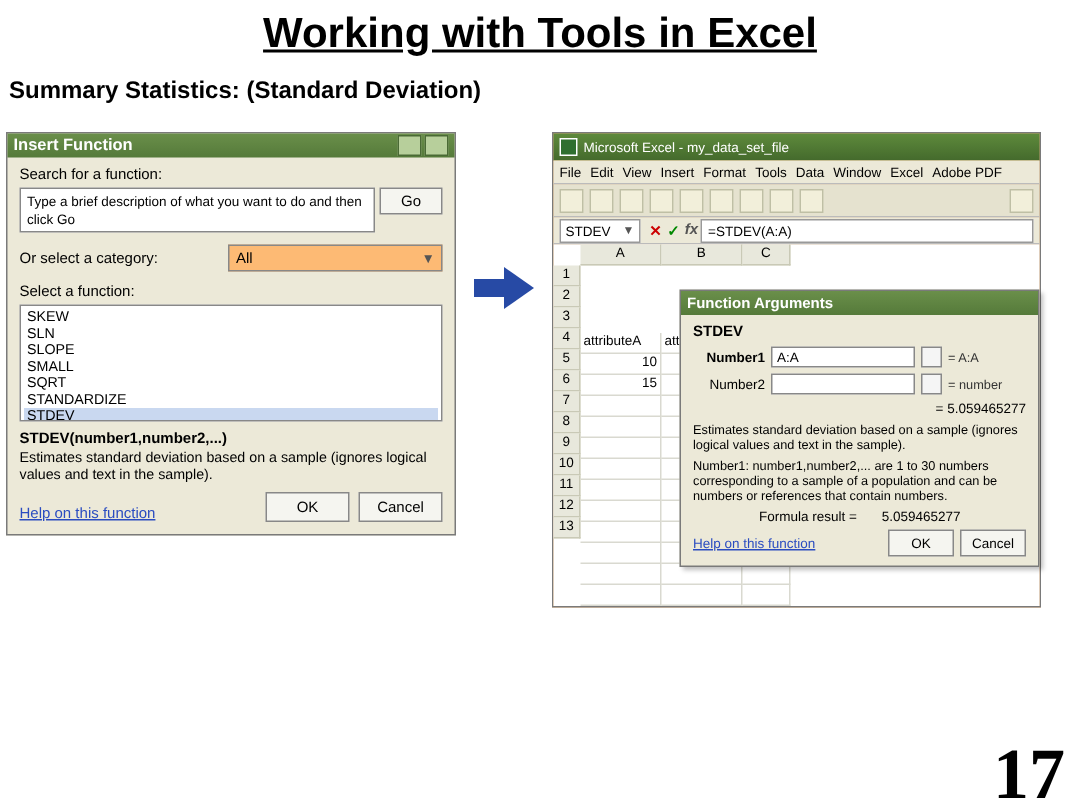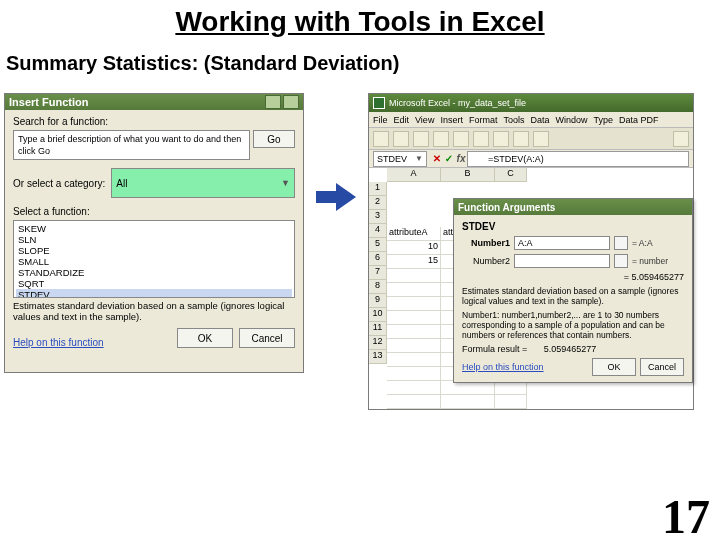--- a/index.html
+++ b/index.html
@@ -5,7 +5,7 @@
   * { box-sizing: border-box; margin: 0; padding: 0; font-family: Tahoma, Verdana, sans-serif; }
   body { width: 720px; height: 540px; background: #fff; position: relative; overflow: hidden; }
   .title { font-size: 28px; font-weight: bold; text-decoration: underline; text-align: center; margin-top: 6px; }
-  .subtitle { font-size: 20px; font-weight: bold; margin: 14px 0 18px 6px; }
+  .subtitle { font-size: 16px; font-weight: bold; margin: 14px 0 18px 6px; }
   .stage { display: flex; align-items: flex-start; gap: 12px; padding-left: 4px; }
 
   

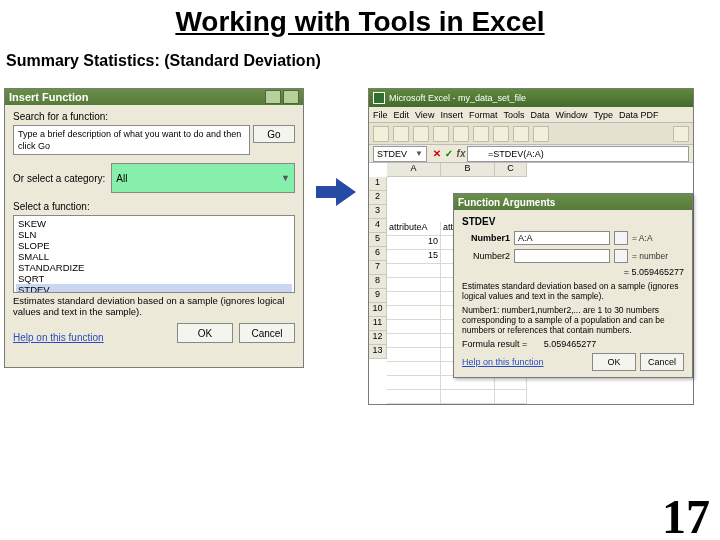--- a/index.html
+++ b/index.html
@@ -13,7 +13,7 @@
   .insfn-title { height: 16px; background: linear-gradient(#6a8f4a,#557a3a); color: #fff; font-size: 11px; font-weight: bold; display: flex; align-items: center; padding: 0 4px; }
   .insfn-title .sp { flex: 1; }
   .insfn-title .tbtn { width: 16px; height: 14px; background: #b7cf9b; border: 1px solid #4a6a35; margin-left: 2px; }
-  .insfn-body { padding: 6px 8px 24px; }
+  .insfn-body { padding: 6px 8px 8px; }
   .lab { font-size: 10px; margin-bottom: 3px; }
   .searchrow { display: flex; gap: 3px; margin-bottom: 8px; }
   .searchbox { flex: 1; height: 30px; border: 1px solid #888; background: #fff; padding: 2px 4px; font-size: 9px; line-height: 12px; }

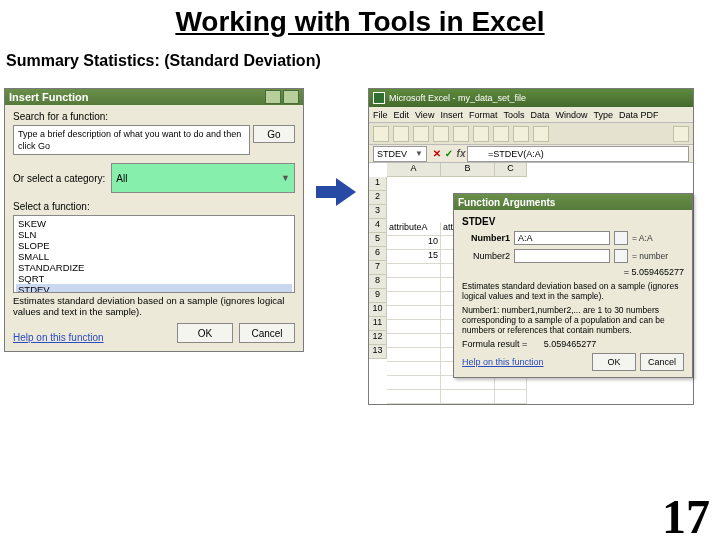--- a/index.html
+++ b/index.html
@@ -148,7 +148,7 @@
         <span>Tools</span>
         <span>Data</span>
         <span>Window</span>
-        <span>Type</span>
+        <span>Excel</span>
         <span>Data PDF</span>
       </div>
     <div class="toolbar">

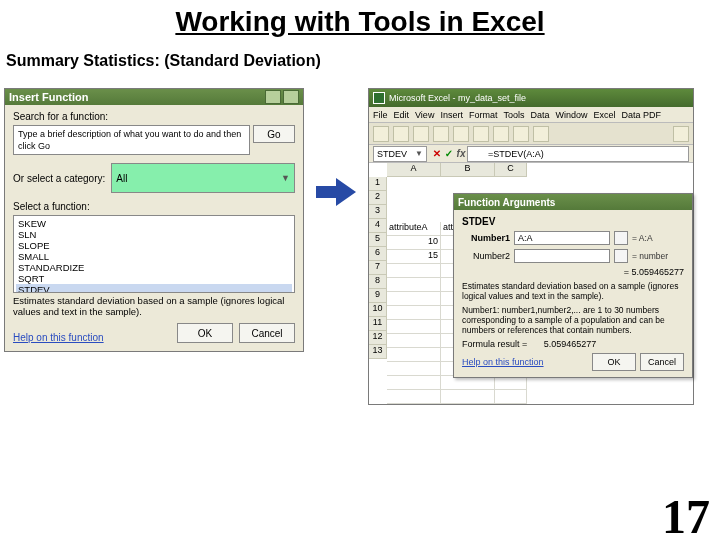--- a/index.html
+++ b/index.html
@@ -149,7 +149,7 @@
         <span>Data</span>
         <span>Window</span>
         <span>Excel</span>
-        <span>Data PDF</span>
+        <span>Adobe PDF</span>
       </div>
     <div class="toolbar">
       <span class="tbtn2"></span>

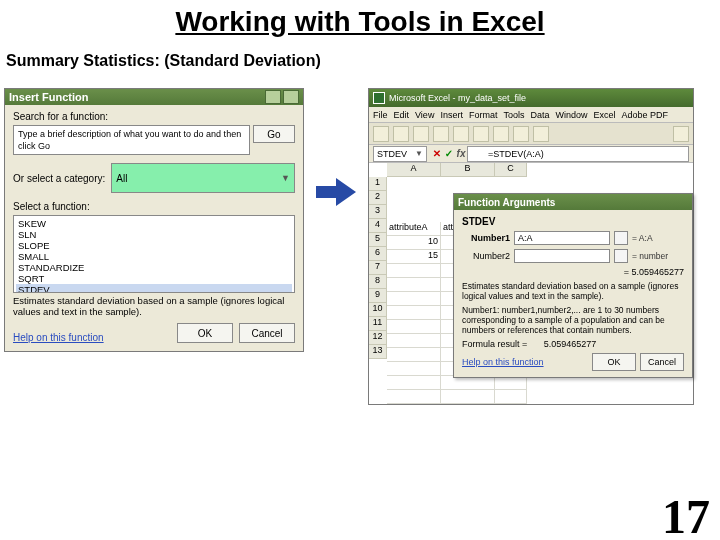--- a/index.html
+++ b/index.html
@@ -48,7 +48,7 @@
   .fxred { color: #c00; font-weight: bold; }
   .fxgrn { color: #080; font-weight: bold; }
   .fxfx { font-style: italic; font-weight: bold; color: #555; }
-  .formula { flex: 1; height: 16px; border: 1px solid #999; background: #fff; margin-right: 4px; display: flex; align-items: center; padding: 0 20px; }
+  .formula { flex: 1; height: 16px; border: 1px solid #999; background: #fff; margin-right: 4px; display: flex; align-items: center; padding: 0 4px; }
   .sheet { position: relative; background: #fff; }
   .gridwrap { display: flex; }
   .rowheads { width: 18px; }

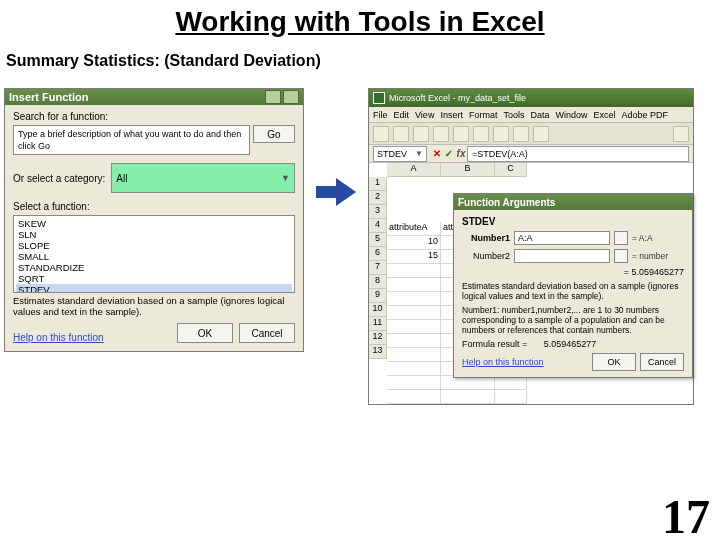--- a/index.html
+++ b/index.html
@@ -19,7 +19,7 @@
   .searchbox { flex: 1; height: 30px; border: 1px solid #888; background: #fff; padding: 2px 4px; font-size: 9px; line-height: 12px; }
   .gobtn { width: 42px; height: 18px; border: 1px solid #888; background: #f5f5f0; font-size: 10px; align-self: flex-start; }
   .catrow { display: flex; gap: 6px; align-items: center; margin-bottom: 8px; }
-  .catsel { flex: 1; height: 30px; border: 1px solid #888; background: #86efac; font-size: 10px; padding: 0 4px; display: flex; align-items: center; justify-content: space-between; }
+  .catsel { flex: 1; height: 18px; border: 1px solid #888; background: #fdba74; font-size: 10px; padding: 0 4px; display: flex; align-items: center; justify-content: space-between; margin-left: 41px; }
   .catsel .chev { font-size: 9px; color: #555; }
   .fnlist { height: 78px; border: 1px solid #888; background: #fff; font-size: 9.5px; line-height: 11px; padding: 2px; overflow: hidden; }
   .fnlist .fn { padding: 0 2px; white-space: nowrap; }

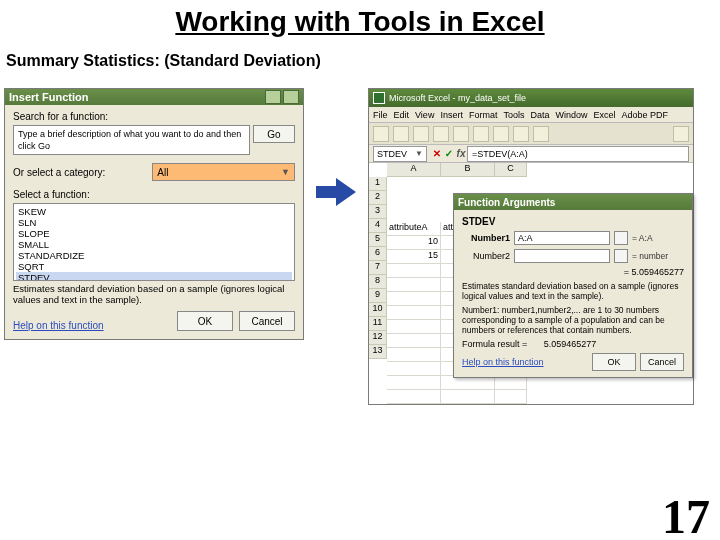--- a/index.html
+++ b/index.html
@@ -114,8 +114,8 @@
           <div class="fn">SLN</div>
           <div class="fn">SLOPE</div>
           <div class="fn">SMALL</div>
+          <div class="fn">SQRT</div>
           <div class="fn">STANDARDIZE</div>
-          <div class="fn">SQRT</div>
           <div class="fn sel">STDEV</div>
         </div>
       <div class="desc">Estimates standard deviation based on a sample (ignores logical values and text in the sample).</div>

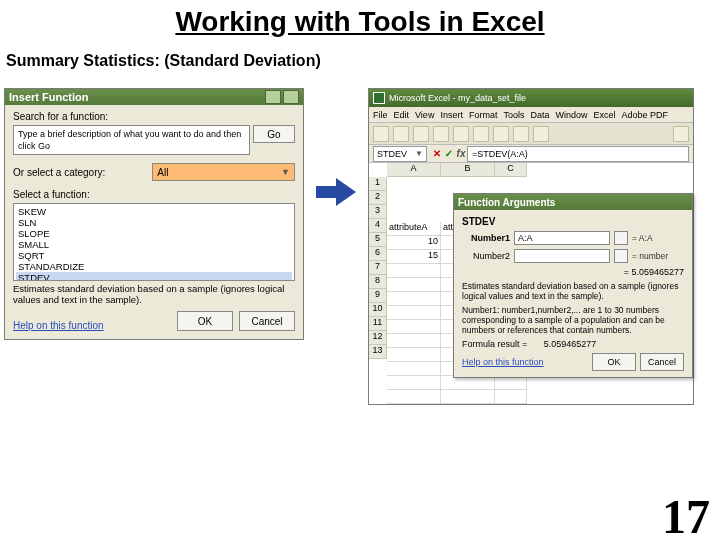--- a/index.html
+++ b/index.html
@@ -118,6 +118,7 @@
           <div class="fn">STANDARDIZE</div>
           <div class="fn sel">STDEV</div>
         </div>
+      <div class="sig">STDEV(number1,number2,...)</div>
       <div class="desc">Estimates standard deviation based on a sample (ignores logical values and text in the sample).</div>
       <div style="display:flex;align-items:flex-end;justify-content:space-between;">
         <div class="help">Help on this function</div>

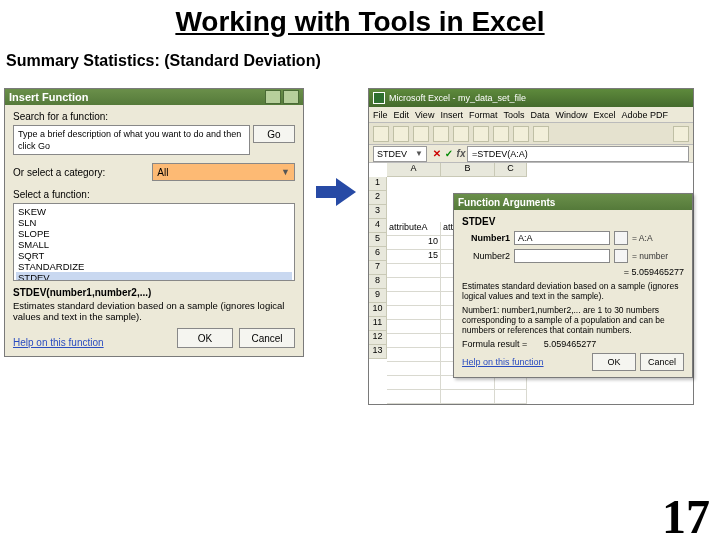--- a/index.html
+++ b/index.html
@@ -290,7 +290,7 @@
           <div class="desc2">Estimates standard deviation based on a sample (ignores logical values and text in the sample).</div>
           <div class="desc2">Number1: number1,number2,... are 1 to 30 numbers corresponding to a sample of a population and can be numbers or references that contain numbers.</div>
           <div style="display:flex;align-items:center;justify-content:space-between;margin-top:4px;">
-            <div style="font-size:9px;">
+            <div style="font-size:9px;margin-left:44px;">
               <span>Formula result =</span>
               <span style="margin-left:14px;">5.059465277</span>
             </div>

